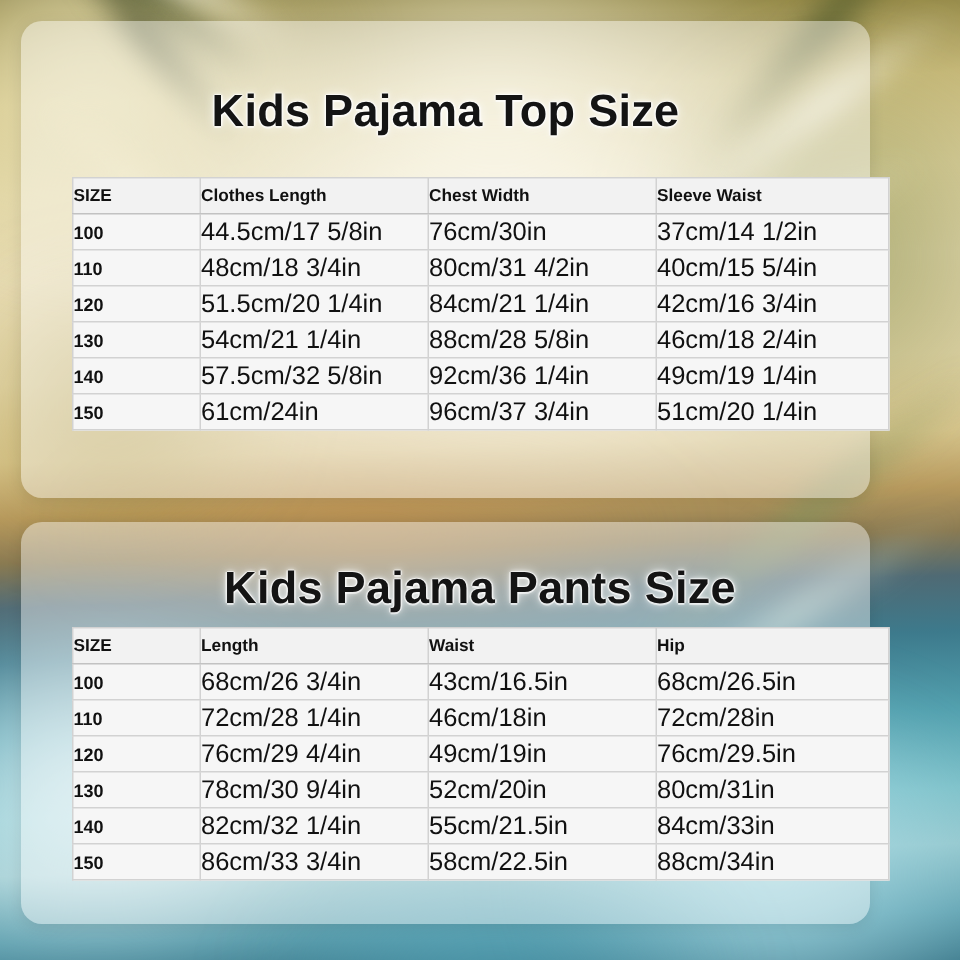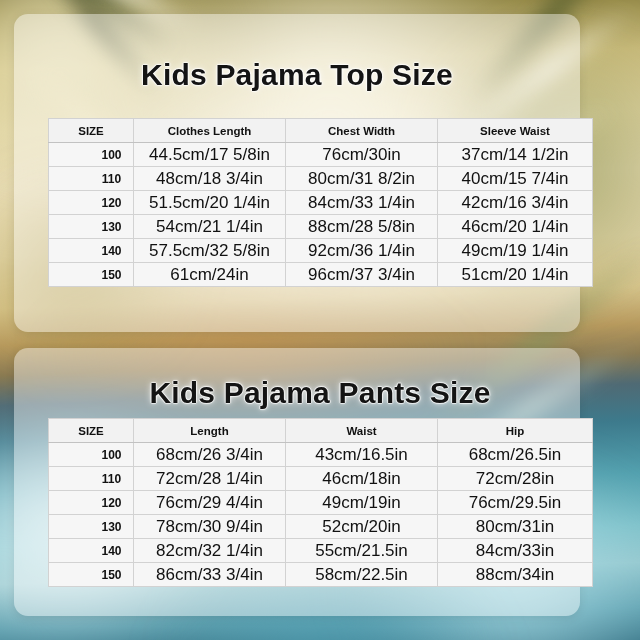--- a/index.html
+++ b/index.html
@@ -161,7 +161,7 @@
   .size-table td, .size-table th {
     border: 1px solid #d2d2d2;
     height: 24px;
-    text-align: center;
+    text-align: left;
     vertical-align: middle;
     color: #111;
     background: #f6f6f6;

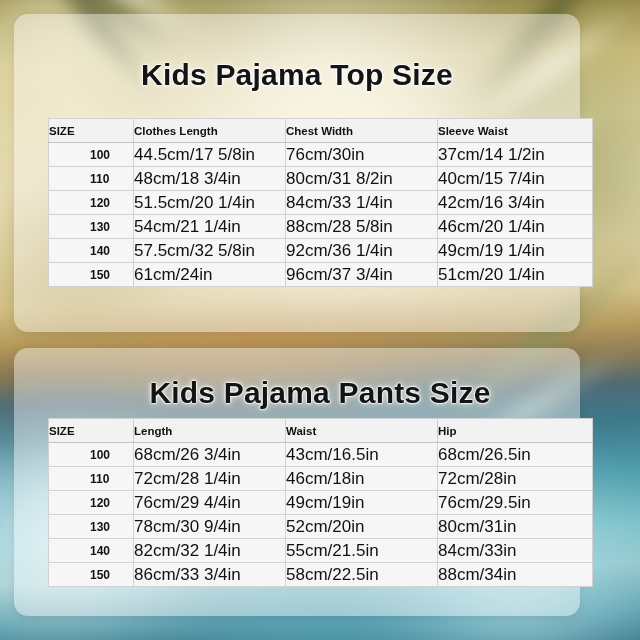--- a/index.html
+++ b/index.html
@@ -176,7 +176,6 @@
   .size-table tbody td.size-cell {
     font-weight: bold;
     font-size: 12px;
-    padding-left: 41px;
   }
   .col-size  { width: 85px; }
   .col-b     { width: 152px; }

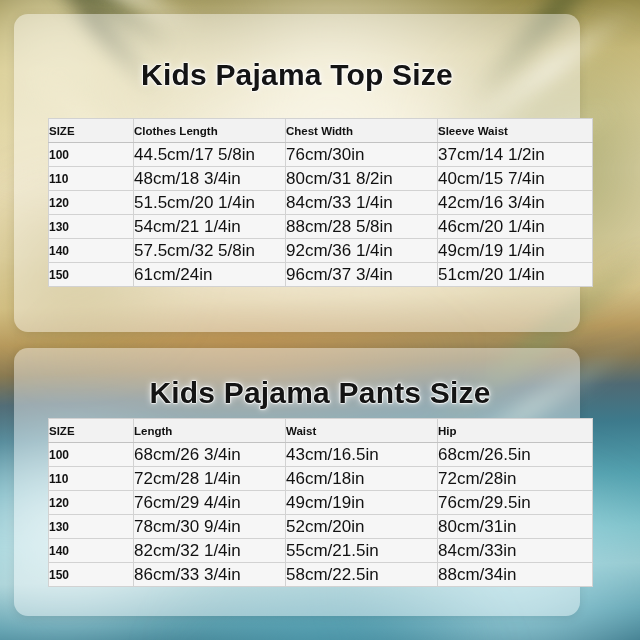--- a/index.html
+++ b/index.html
@@ -235,7 +235,7 @@
       <tr>
         <td class="size-cell">110</td>
         <td>48cm/18 3/4in</td>
-        <td>80cm/31 8/2in</td>
+        <td>80cm/31 4/2in</td>
         <td>40cm/15 7/4in</td>
       </tr>
       <tr>

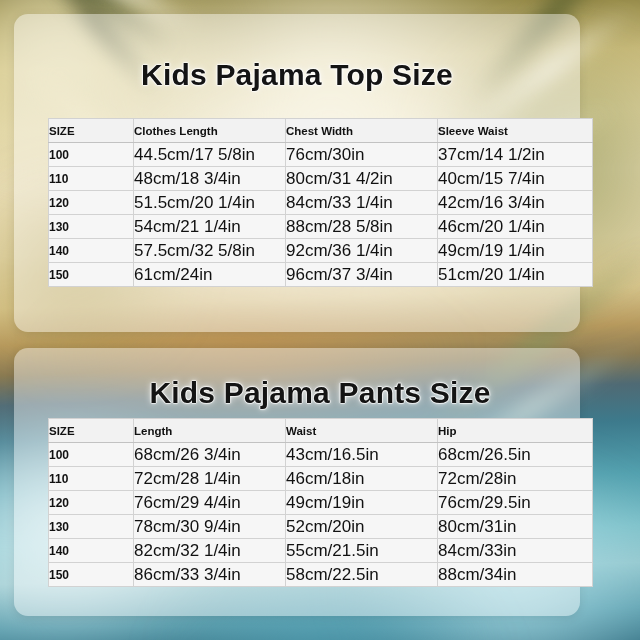--- a/index.html
+++ b/index.html
@@ -236,7 +236,7 @@
         <td class="size-cell">110</td>
         <td>48cm/18 3/4in</td>
         <td>80cm/31 4/2in</td>
-        <td>40cm/15 7/4in</td>
+        <td>40cm/15 5/4in</td>
       </tr>
       <tr>
         <td class="size-cell">120</td>

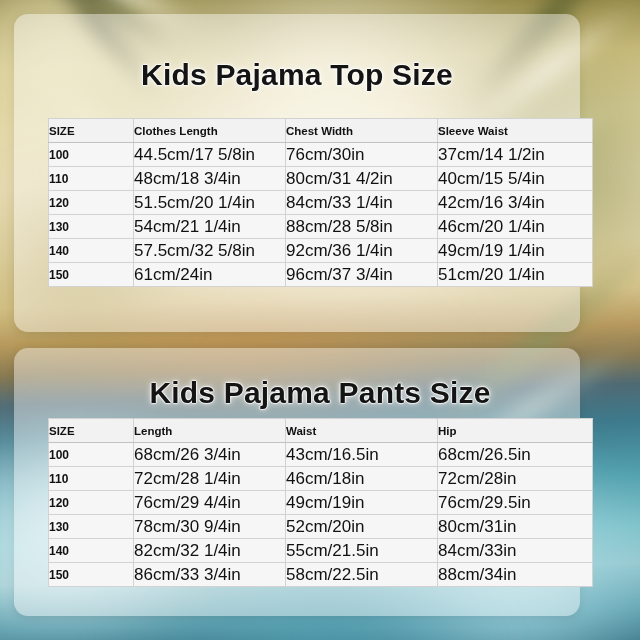--- a/index.html
+++ b/index.html
@@ -241,7 +241,7 @@
       <tr>
         <td class="size-cell">120</td>
         <td>51.5cm/20 1/4in</td>
-        <td>84cm/33 1/4in</td>
+        <td>84cm/21 1/4in</td>
         <td>42cm/16 3/4in</td>
       </tr>
       <tr>

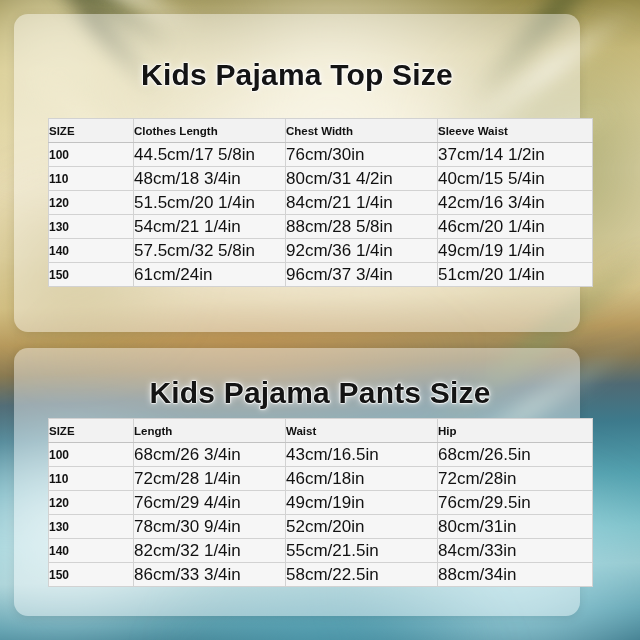--- a/index.html
+++ b/index.html
@@ -248,7 +248,7 @@
         <td class="size-cell">130</td>
         <td>54cm/21 1/4in</td>
         <td>88cm/28 5/8in</td>
-        <td>46cm/20 1/4in</td>
+        <td>46cm/18 2/4in</td>
       </tr>
       <tr>
         <td class="size-cell">140</td>

